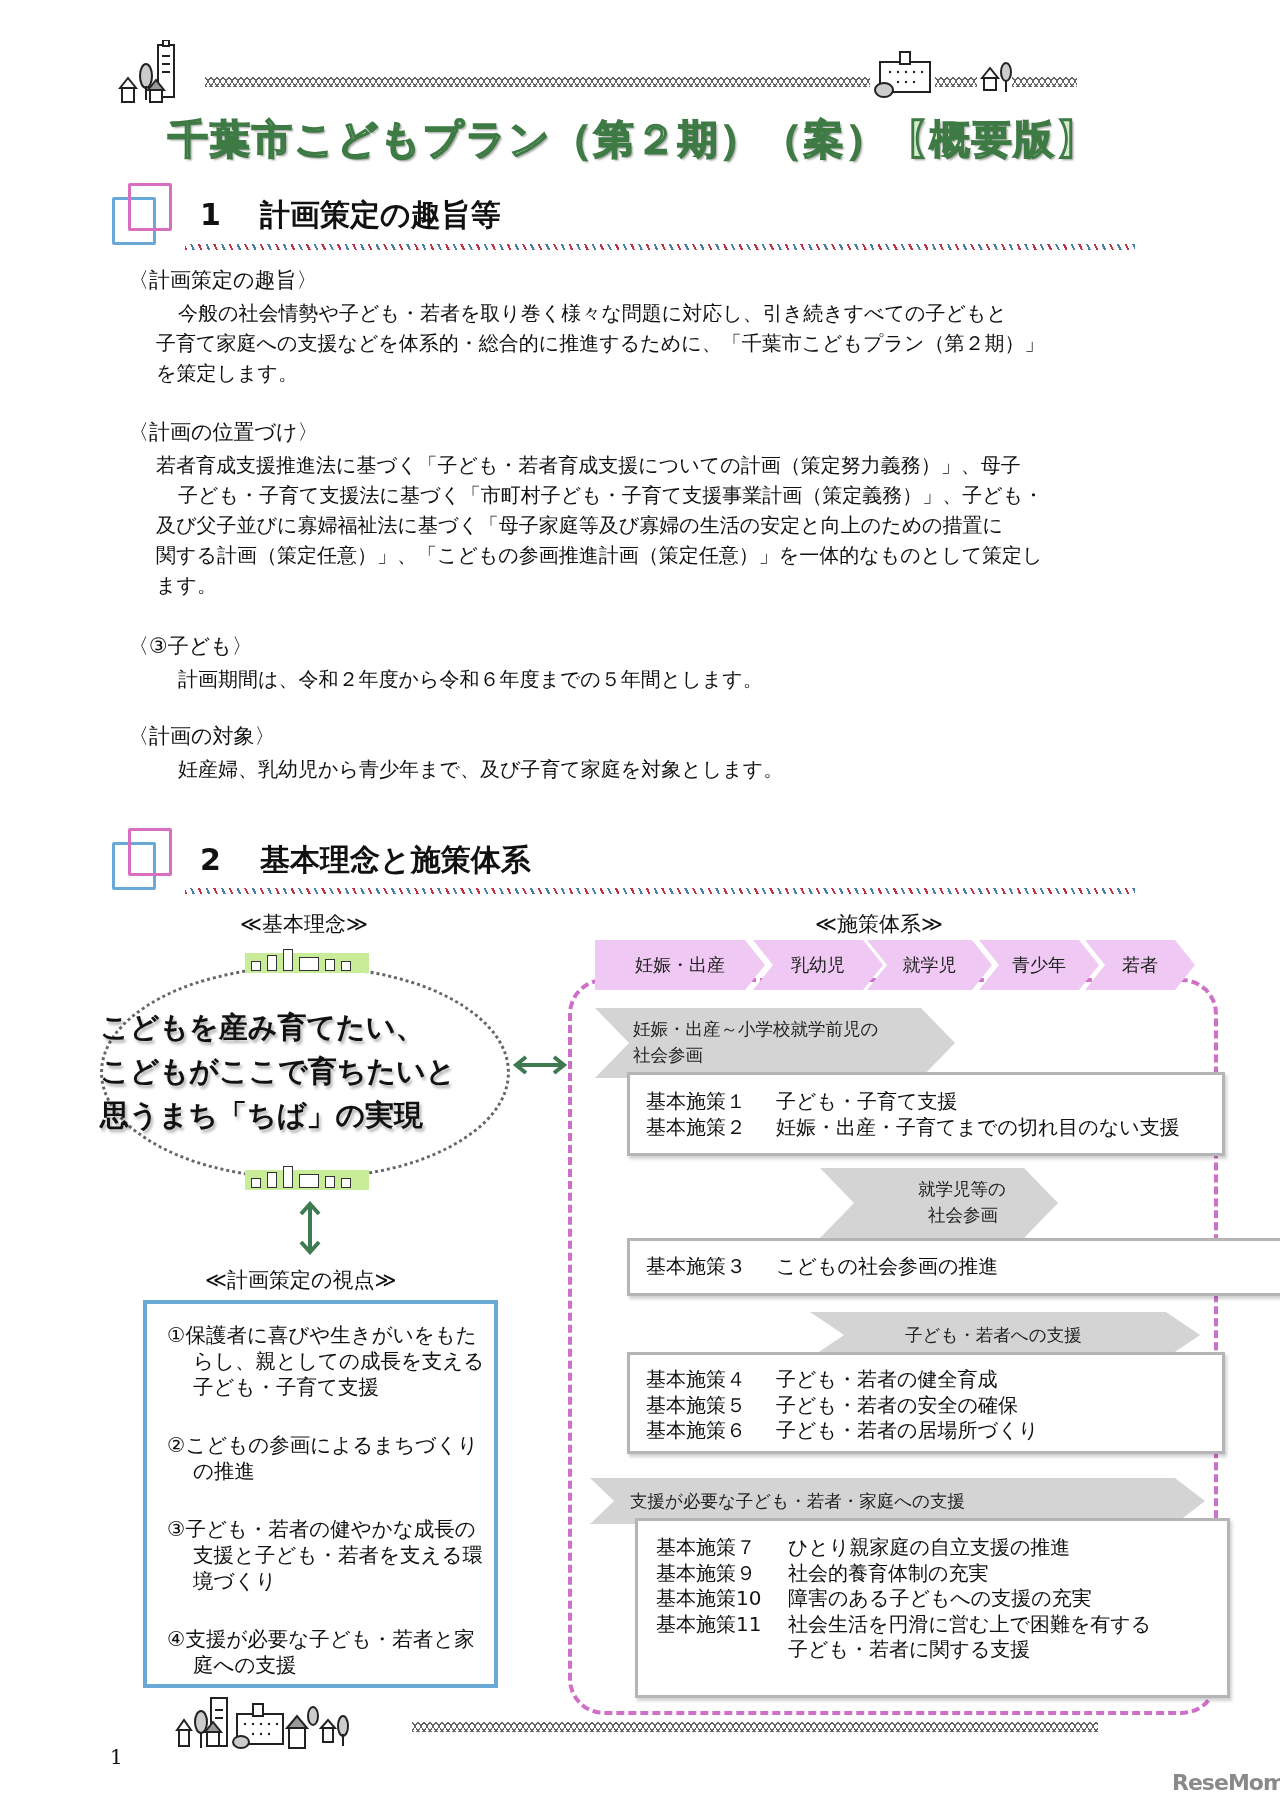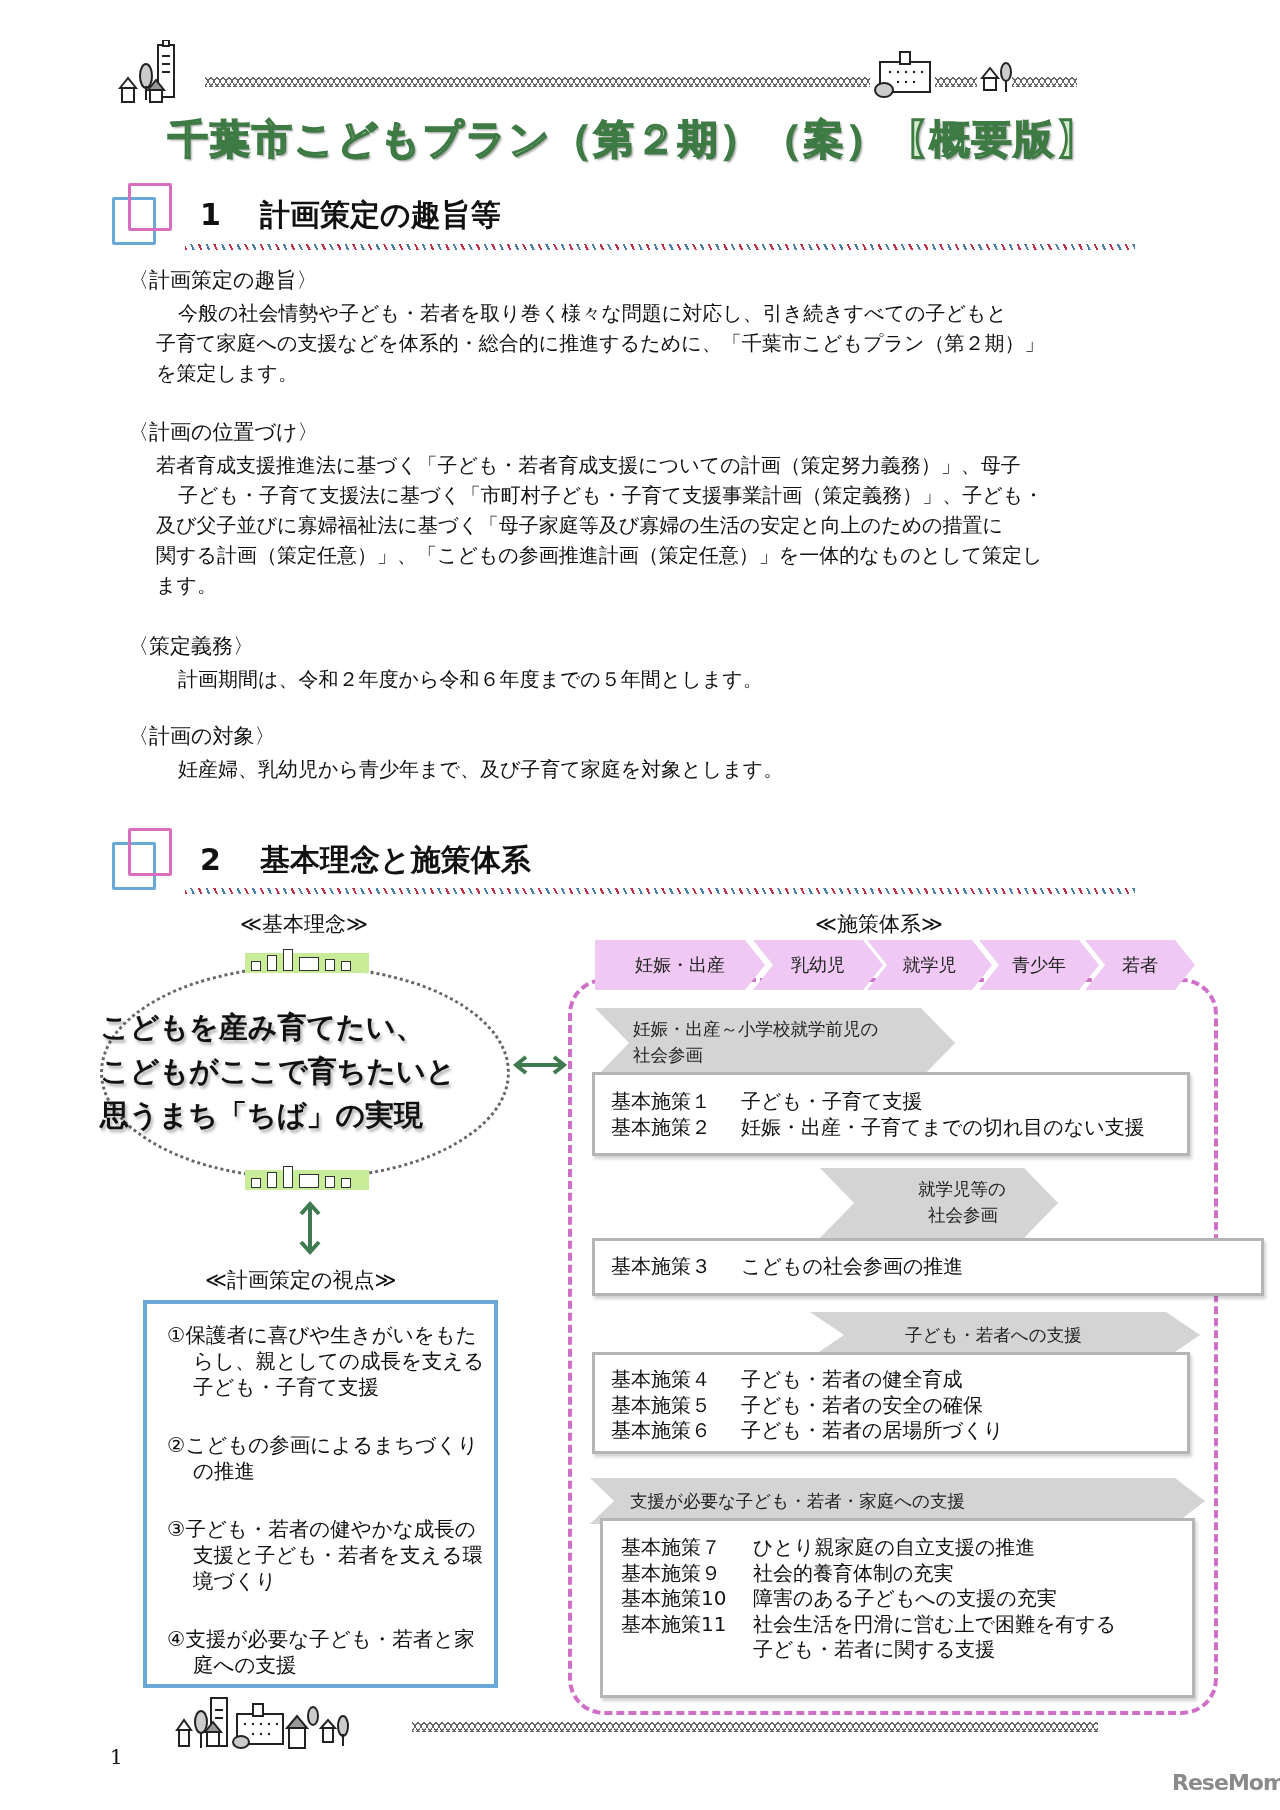--- a/index.html
+++ b/index.html
@@ -139,7 +139,7 @@
   <div>ます。</div>
 </div>
 
-<div class="sub-head" style="top:632px">〈策定義務〉</div>
+<div class="sub-head" style="top:632px">〈③子ども〉</div>
 <div class="body-txt" style="top:664px;left:178px">
   <div>計画期間は、令和２年度から令和６年度までの５年間とします。</div>
 </div>

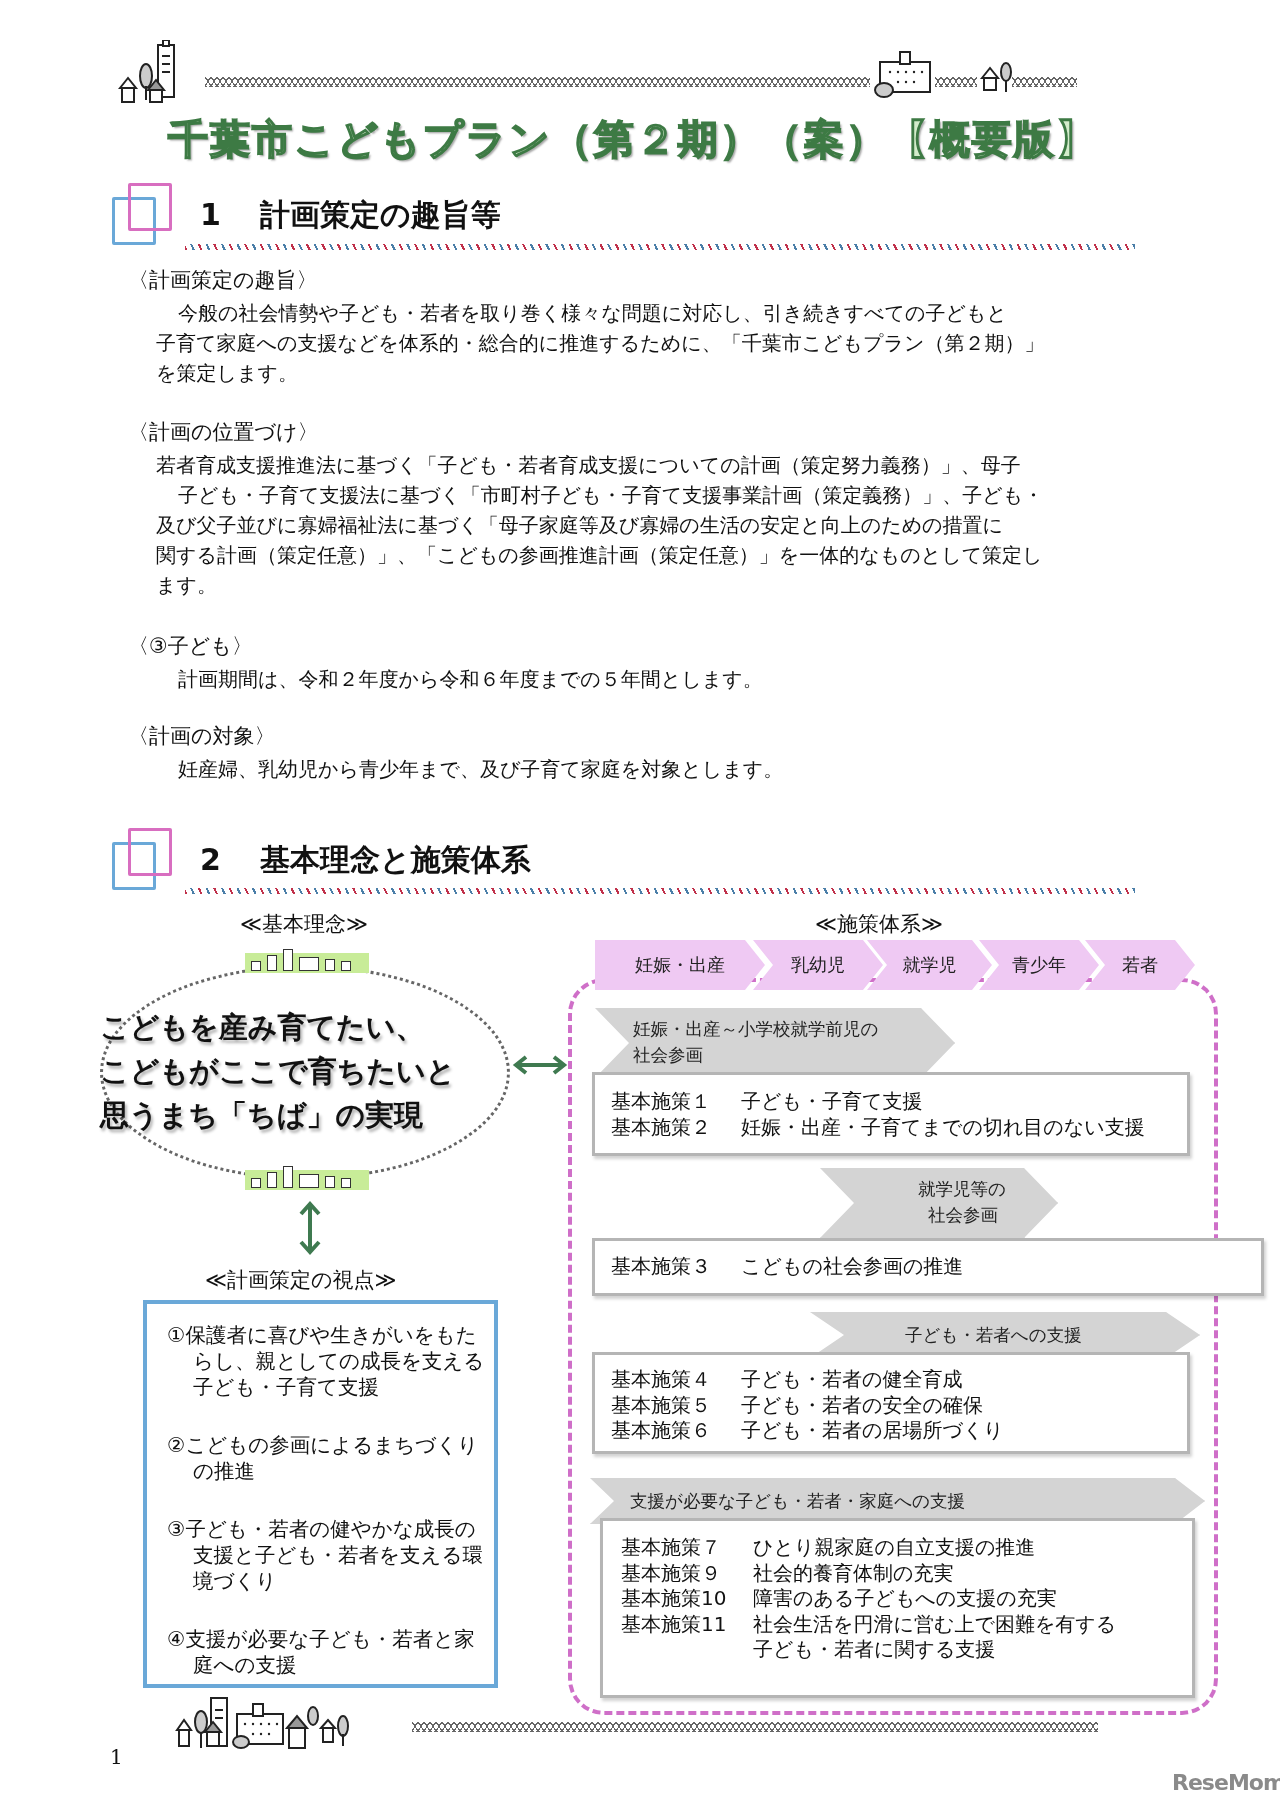--- a/index.html
+++ b/index.html
@@ -65,7 +65,7 @@
   .grey-tab .t { position: absolute; white-space: nowrap; }
 
   .policy-box { position: absolute; background: #fff; border: 3px solid #b5b5b5;
-    box-shadow: 2px 3px 3px rgba(0,0,0,.18); font-size: 20px; line-height: 25.5px; color: #111; }
+    box-shadow: 2px 3px 3px rgba(0,0,0,.18); font-size: 20px; line-height: 25.5px; color: #111; margin-left: 35px; }
   .policy-line { position: relative; white-space: nowrap; }
   .policy-line .pn { display: inline-block; width: 130px; }
   .policy-line .pn.wide { width: 132px; }

